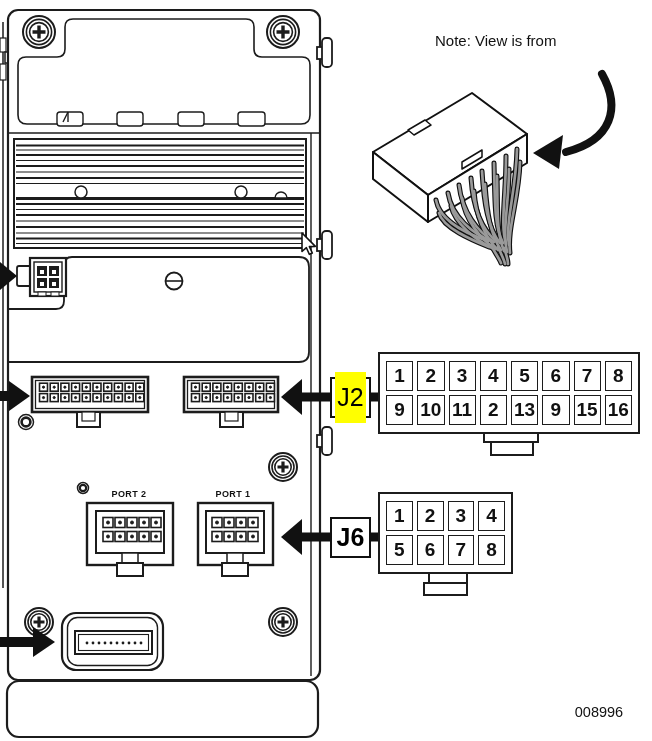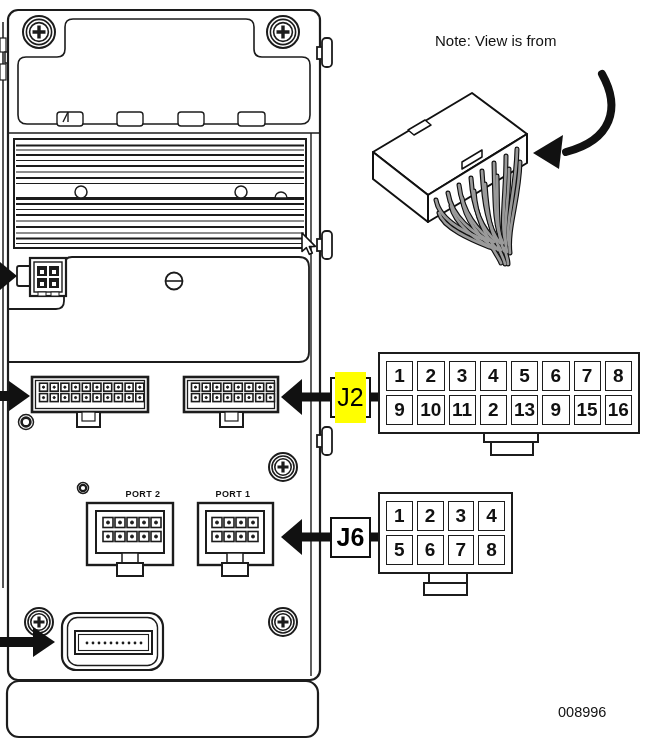--- a/index.html
+++ b/index.html
@@ -446,7 +446,7 @@
     <div>Note: View is from</div>
   </div>
 
-  <div class="abs port-label" style="left:108px;top:489px;">PORT 2</div>
+  <div class="abs port-label" style="left:94px;top:489px;">PORT 2</div>
   <div class="abs port-label" style="left:198px;top:489px;">PORT 1</div>
 
   <div class="abs label-box" style="left:330px;top:377px;">

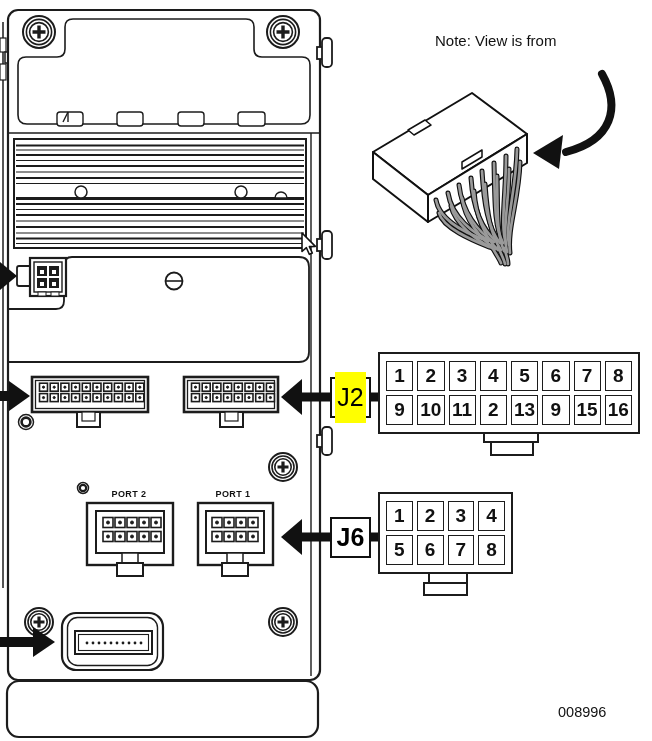--- a/index.html
+++ b/index.html
@@ -13,7 +13,7 @@
     left:409px;top:31px;width:230px;font-size:15px;line-height:20px;color:#111;margin-left:26px;
   }
   .fig-num{
-    left:558px;top:704px;width:82px;text-align:left;font-size:14.5px;color:#111;
+    left:558px;top:704px;width:82px;text-align:center;font-size:14.5px;color:#111;
   }
   .port-label{
     width:70px;text-align:center;font-size:9px;font-weight:bold;letter-spacing:.4px;color:#111;

